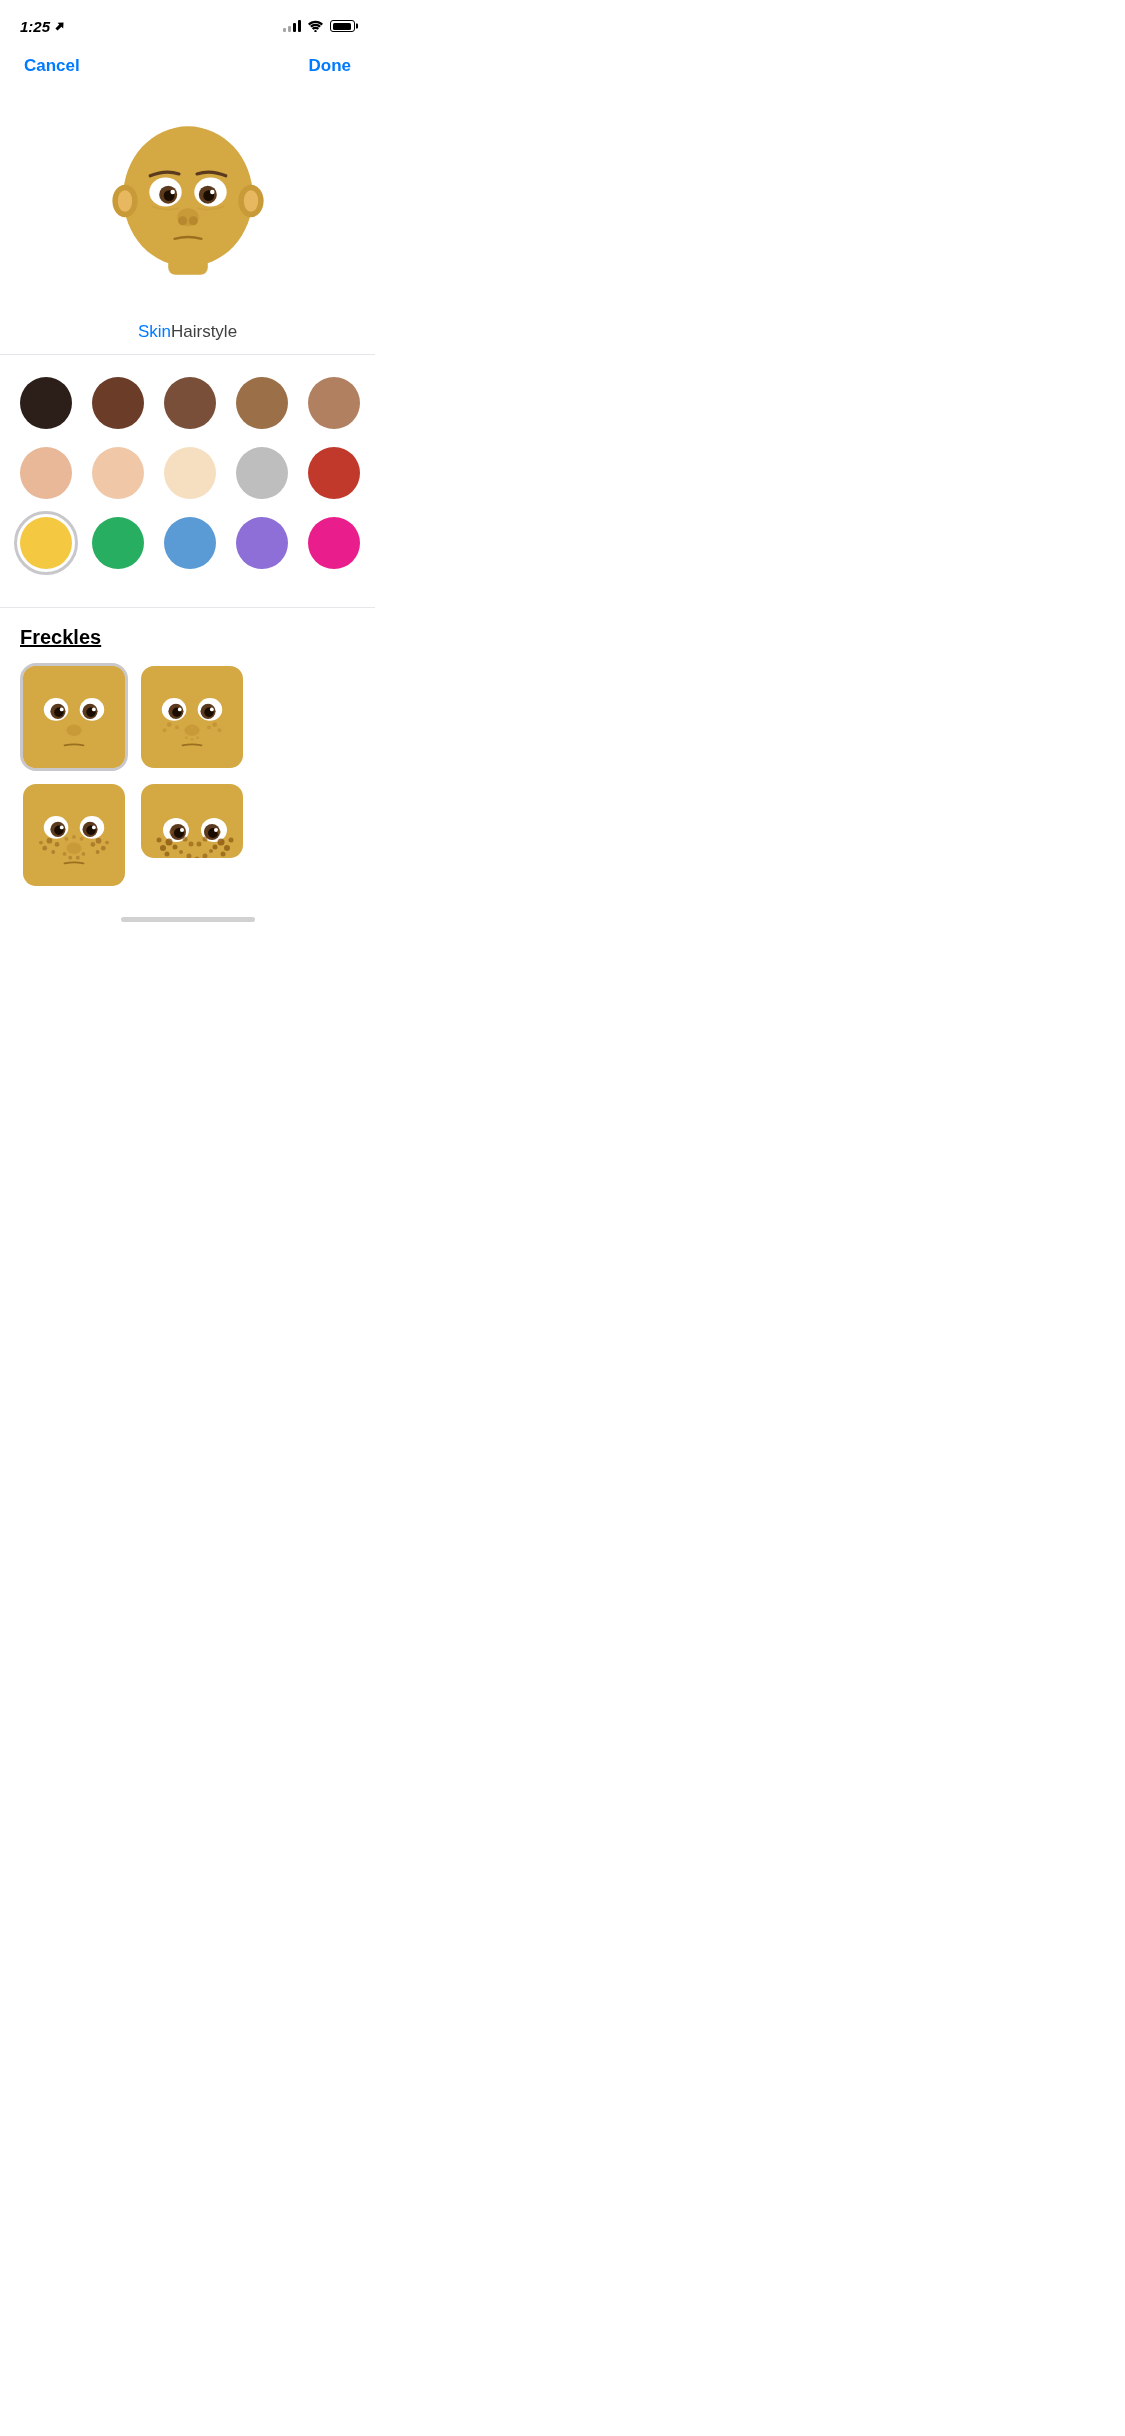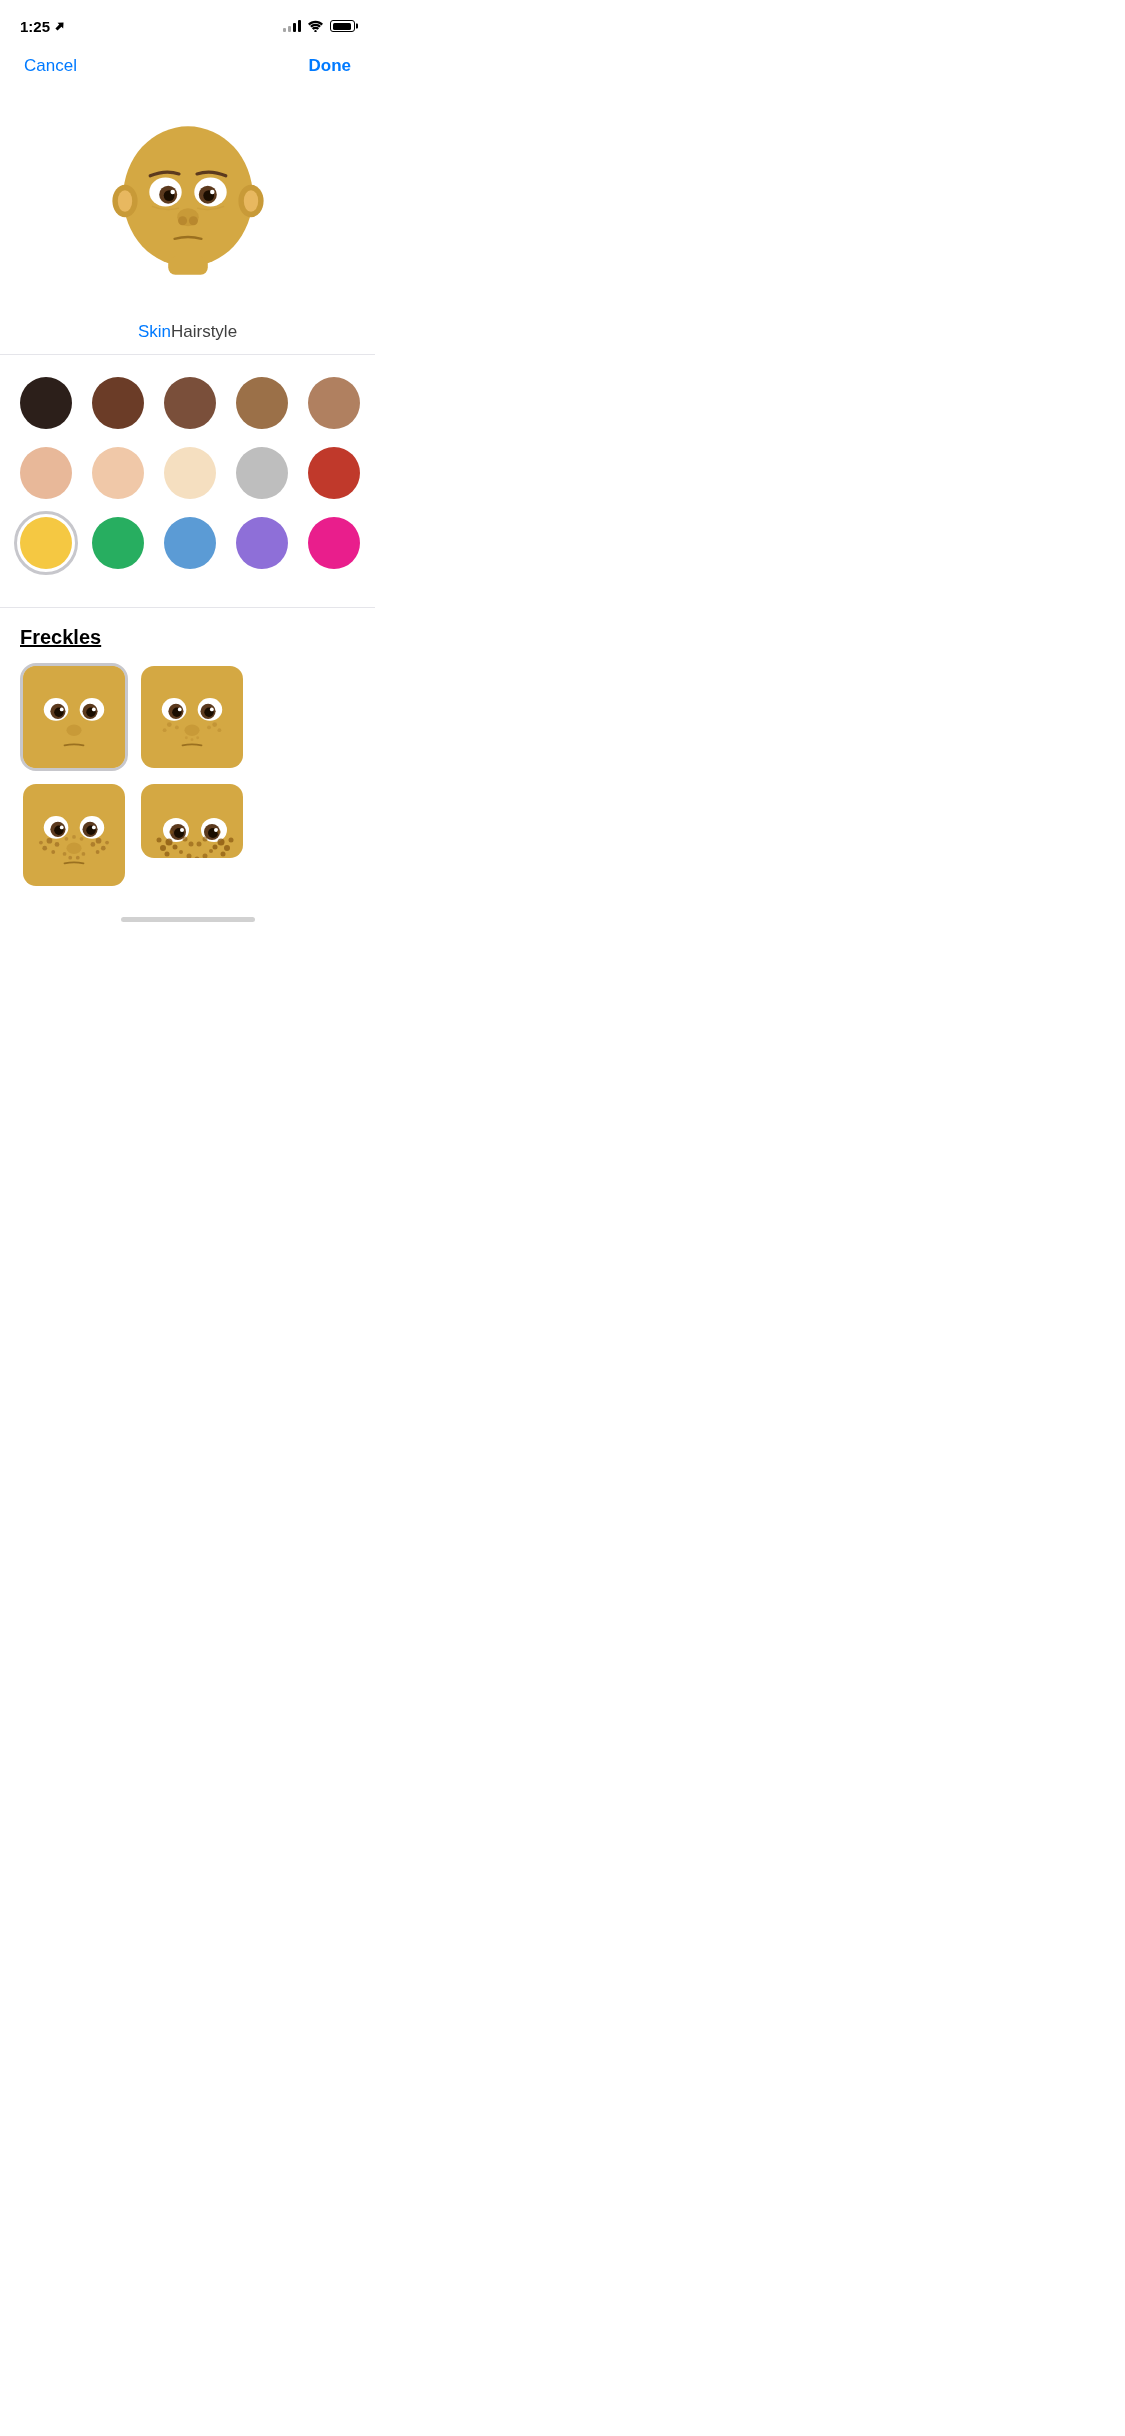--- a/index.html
+++ b/index.html
@@ -28,6 +28,7 @@
       display: flex;
       align-items: center;
       gap: 4px;
+      font-style: italic;
     }
     .status-icons {
       display: flex;

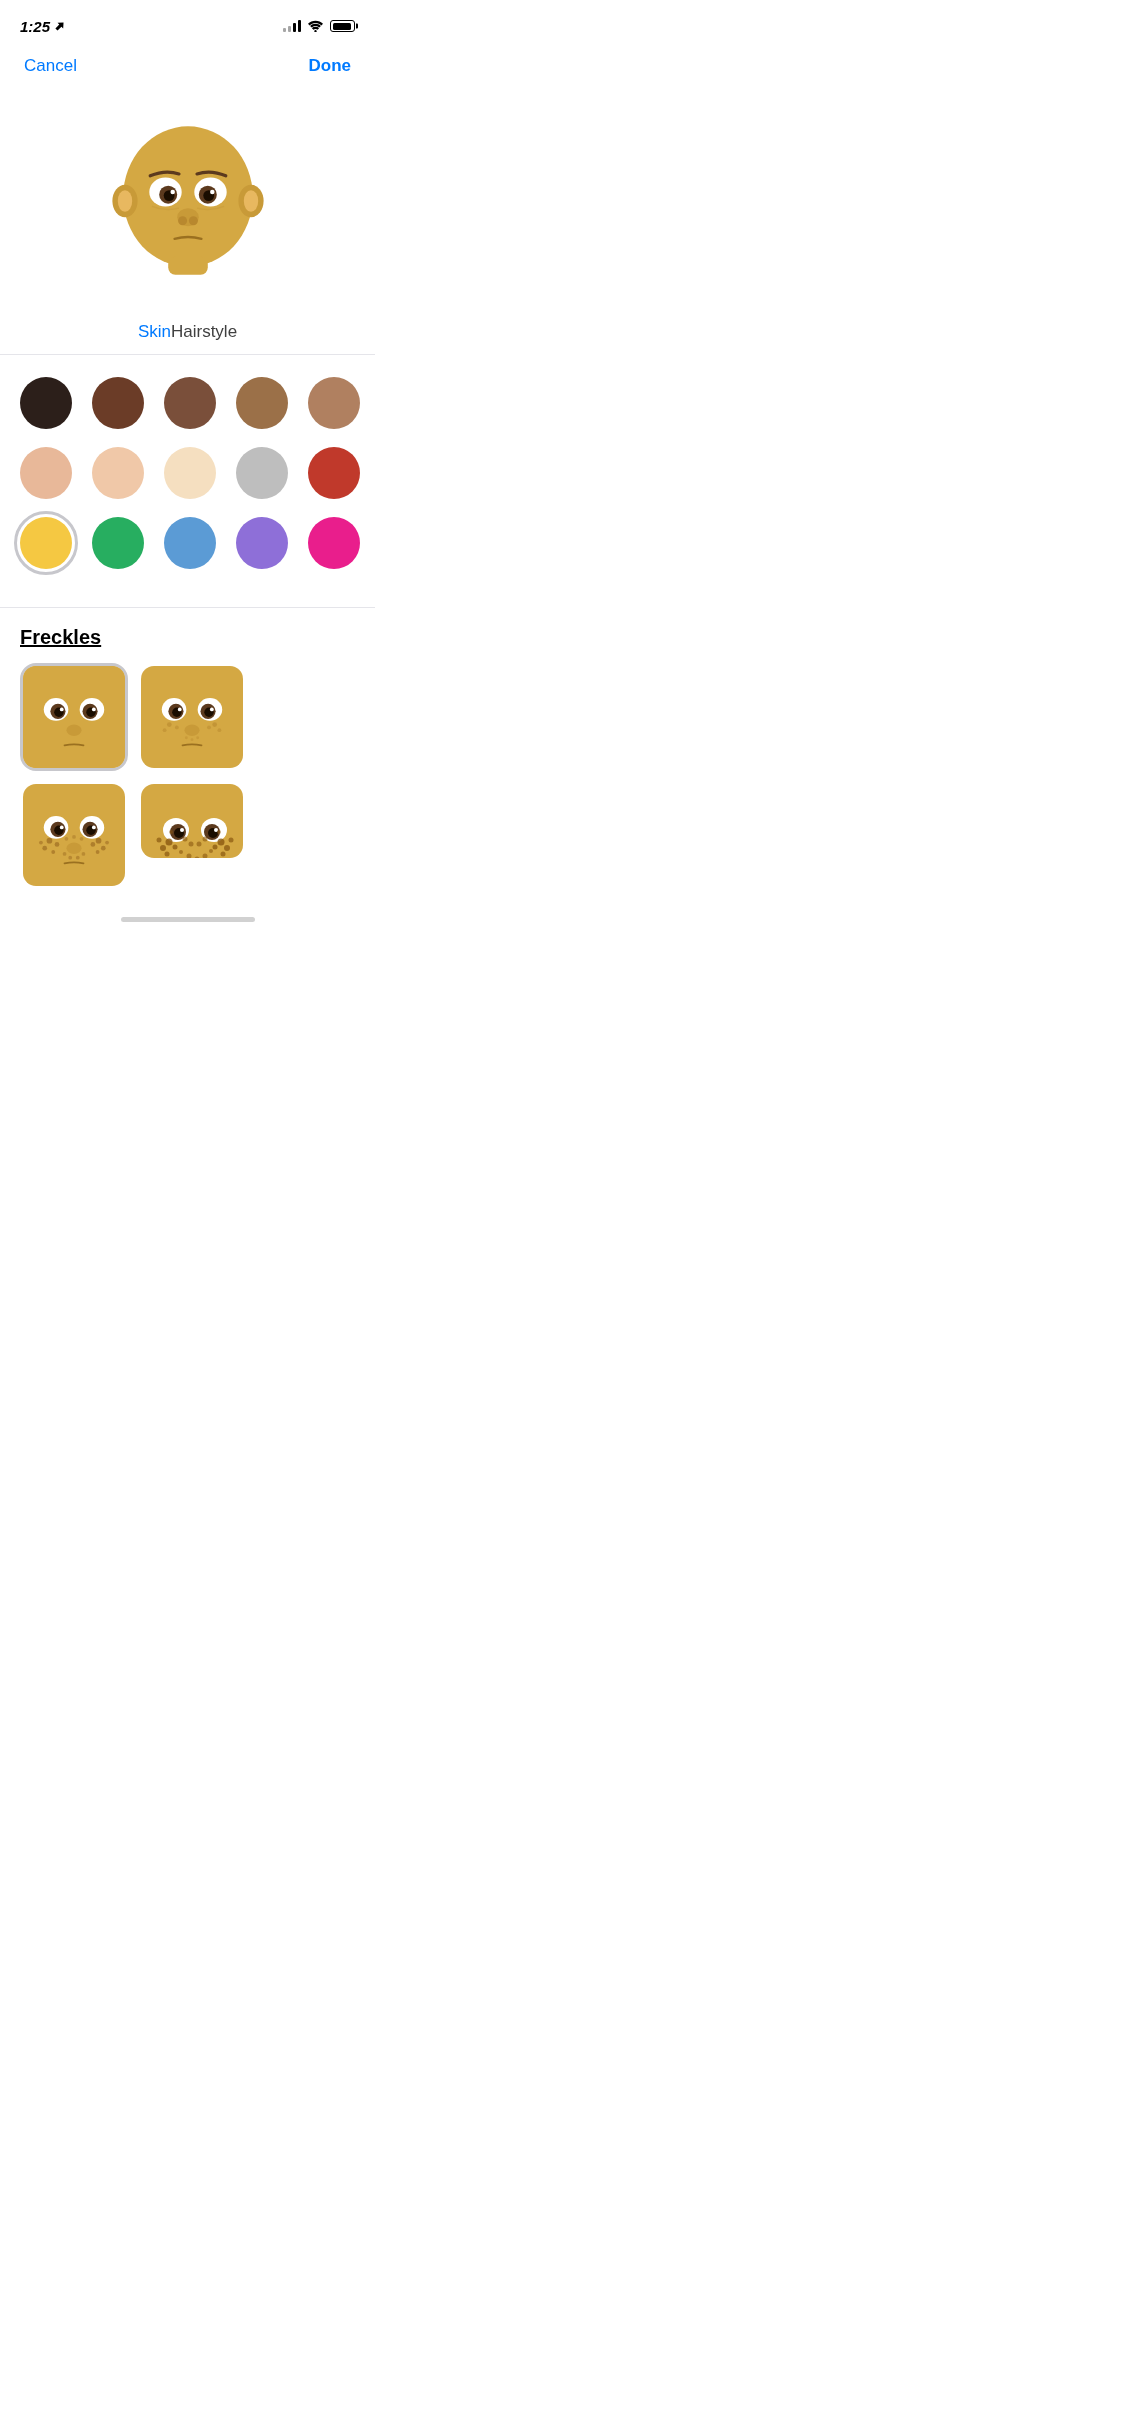--- a/index.html
+++ b/index.html
@@ -91,7 +91,7 @@
     .nav-cancel, .nav-done {
       font-size: 17px;
       color: #007AFF;
-      font-weight: 400;
+      font-weight: 700;
       background: none;
       border: none;
       cursor: pointer;

